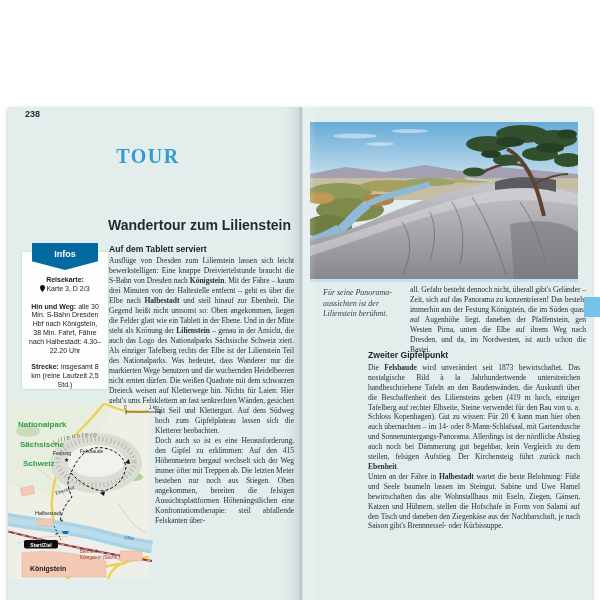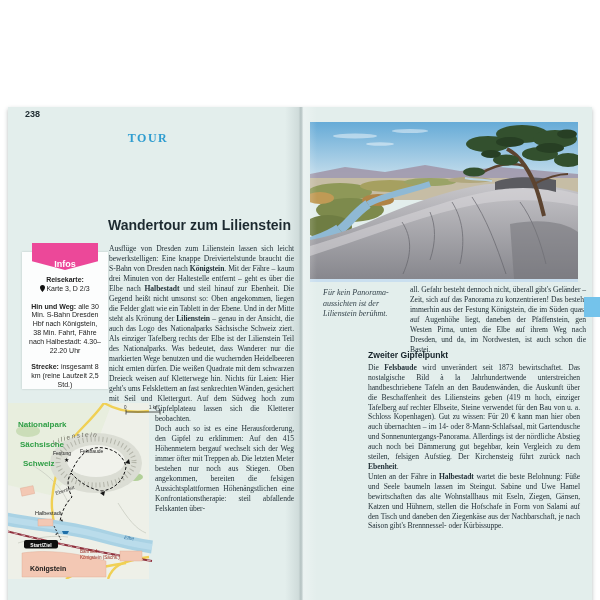--- a/index.html
+++ b/index.html
@@ -12,8 +12,8 @@
         rgba(55,75,80,.28) 50%,rgba(255,255,255,.28) 58%,rgba(255,255,255,0) 100%);}
   .pagenum{position:absolute;left:17px;top:2px;font-family:"Liberation Sans",sans-serif;
         font-weight:bold;font-size:9px;color:#1d2a30;}
-  .kicker{position:absolute;left:15px;top:24px;width:250px;text-align:center;
-        font-weight:bold;font-size:12px;letter-spacing:1.5px;color:#2f9dd0;}
+  .kicker{position:absolute;left:15px;top:38px;width:250px;text-align:center;
+        font-weight:bold;font-size:20px;letter-spacing:1.5px;color:#2f9dd0;}
   .title{position:absolute;left:15px;top:49px;width:250px;text-align:center;
         font-size:17px;line-height:19px;color:#16232a;}
   .subtitle{position:absolute;left:100px;top:110px;font-family:"Liberation Sans",sans-serif;

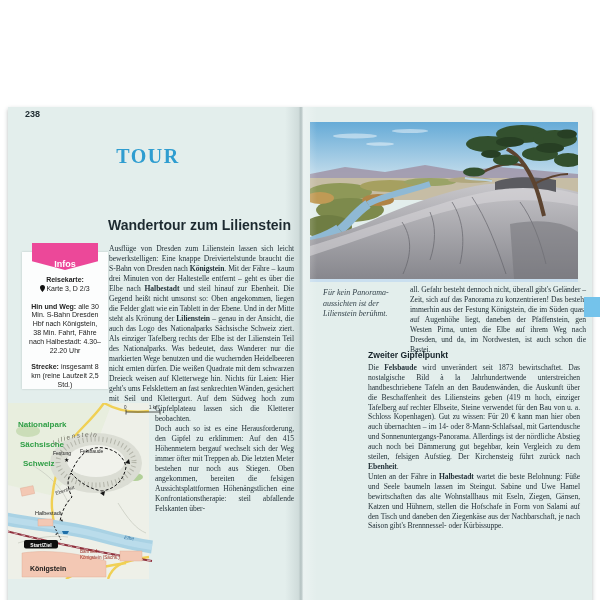--- a/index.html
+++ b/index.html
@@ -22,9 +22,9 @@
   .infobox{position:absolute;left:14px;top:145px;width:86px;height:137px;background:#fcfdfd;
         box-shadow:0 0 2px rgba(60,80,80,.25);}
   .ribbon{position:absolute;left:50%;transform:translateX(-50%);top:-9px;width:66px;height:27px;
-        background:#ec4899;clip-path:polygon(0 0,100% 0,100% 68%,50% 100%,0 68%);
+        background:#0369a1;clip-path:polygon(0 0,100% 0,100% 68%,50% 100%,0 68%);
         color:#fff;font-family:"Liberation Sans",sans-serif;font-weight:bold;font-size:9px;
-        text-align:center;padding-top:16px;box-sizing:border-box;}
+        text-align:center;padding-top:6px;box-sizing:border-box;}
   .ib-body{position:absolute;left:7px;right:7px;top:24px;text-align:center;
         font-family:"Liberation Sans",sans-serif;font-size:7px;line-height:8.8px;color:#222;}
   .ib-entry{margin-bottom:8px;}

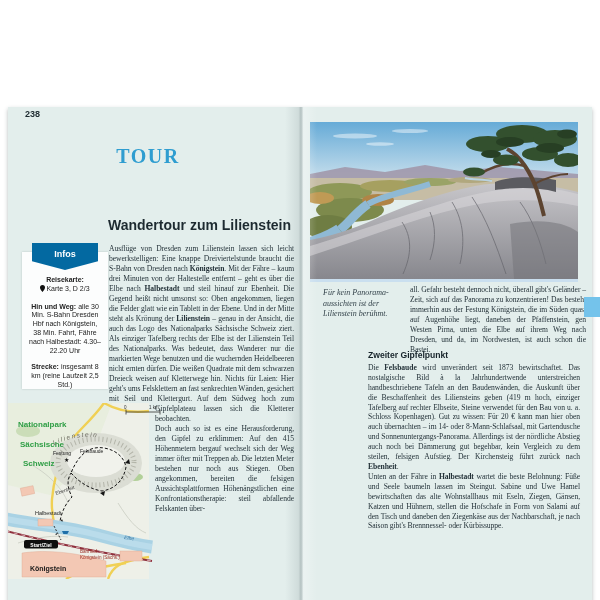--- a/index.html
+++ b/index.html
@@ -79,6 +79,7 @@
   <div class="lcol">
     <div class="sp1"></div>
     <div class="sp2"></div>
+    <h4>Auf dem Tablett serviert</h4>
     <p><span>Ausflüge von Dresden zum Lilienstein lassen sich leicht bewerkstelligen: Eine knappe Dreiviertelstunde braucht die S-Bahn von Dresden nach </span><span class="b">Königstein</span><span>. Mit der Fähre – kaum drei Minuten von der Haltestelle entfernt – geht es über die Elbe nach </span><span class="b">Halbestadt</span><span> und steil hinauf zur Ebenheit. Die Gegend heißt nicht umsonst so: Oben angekommen, liegen die Felder glatt wie ein Tablett in der Ebene. Und in der Mitte steht als Krönung der </span><span class="b">Lilienstein</span><span> – genau in der Ansicht, die auch das Logo des Nationalparks Sächsische Schweiz ziert. Als einziger Tafelberg rechts der Elbe ist der Lilienstein Teil des Nationalparks. Was bedeutet, dass Wanderer nur die markierten Wege benutzen und die wuchernden Heidelbeeren nicht ernten dürfen. Die weißen Quadrate mit dem schwarzen Dreieck weisen auf Kletterwege hin. Nichts für Laien: Hier geht's ums Felsklettern an fast senkrechten Wänden, gesichert mit Seil und Klettergurt. Auf dem Südweg hoch zum Gipfelplateau lassen sich die Kletterer beobachten.</span></p>
     <p><span>Doch auch so ist es eine Herausforderung, den Gipfel zu erklimmen: Auf den 415 Höhenmetern bergauf wechselt sich der Weg immer öfter mit Treppen ab. Die letzten Meter bestehen nur noch aus Stiegen. Oben angekommen, bereiten die felsigen Aussichtsplattformen Höhenängstlichen eine Konfrontationstherapie: steil abfallende Felskanten über-</span></p>
   </div>

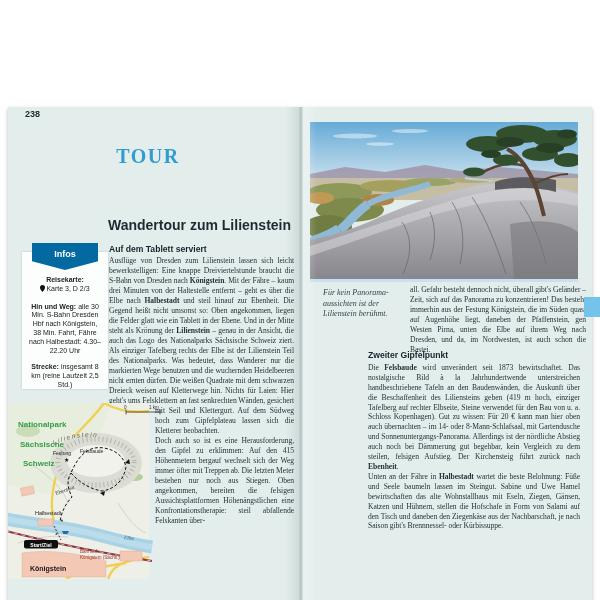--- a/index.html
+++ b/index.html
@@ -239,7 +239,7 @@
   </svg>
   <div class="photo-underline"></div>
 
-  <div class="caption">Für kein Panorama-aussichten ist der Lilienstein berühmt.</div>
+  <div class="caption">Für seine Panorama-aussichten ist der Lilienstein berühmt.</div>
 
   <div class="rcont">
     <p><span>all. Gefahr besteht dennoch nicht, überall gibt's Geländer – Zeit, sich auf das Panorama zu konzentrieren! Das besteht immerhin aus der Festung Königstein, die im Süden quasi auf Augenhöhe liegt, daneben der Pfaffenstein, gen Westen Pirna, unten die Elbe auf ihrem Weg nach Dresden, und da, im Nordwesten, ist auch schon die Bastei.</span></p>

